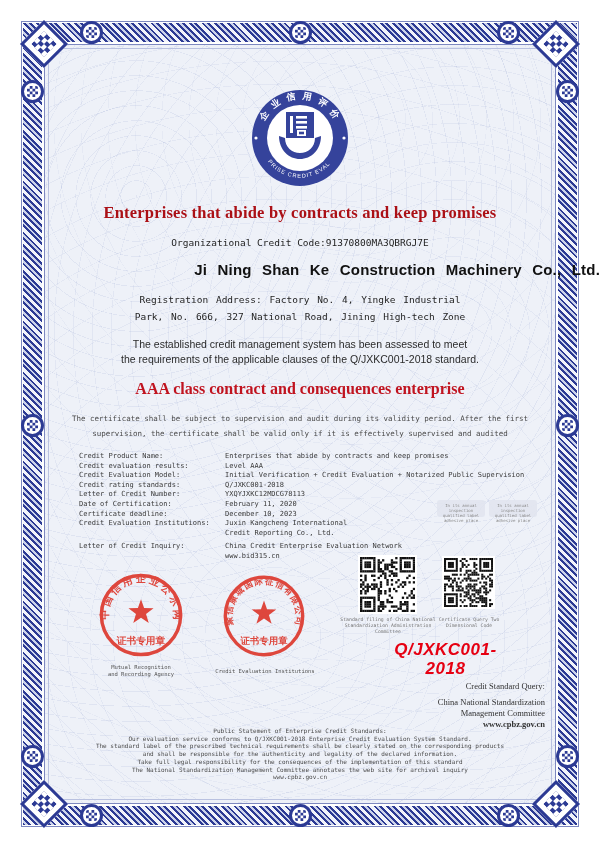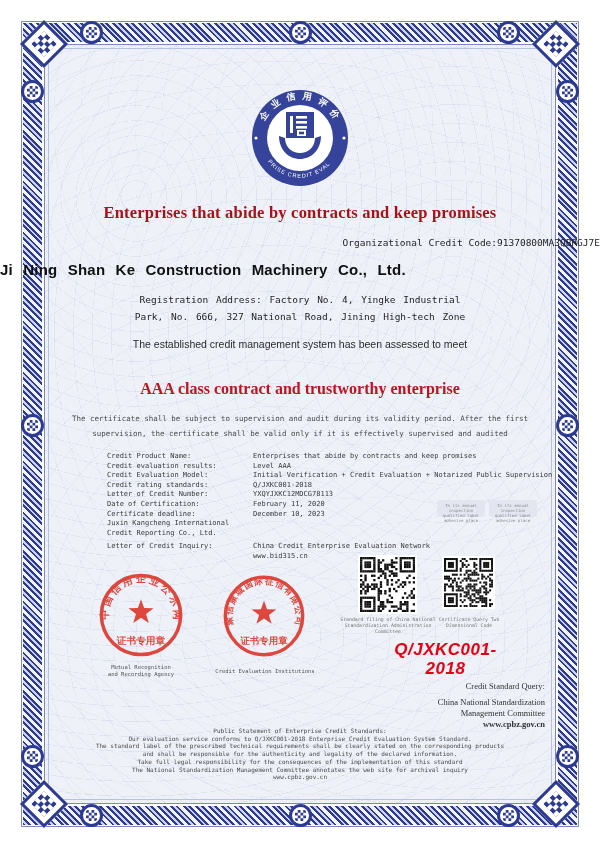--- a/index.html
+++ b/index.html
@@ -38,7 +38,7 @@
   .badge{position:absolute;left:250px;top:88px;width:100px;height:100px;}
   .title{position:absolute;left:0;top:203px;width:100%;margin:0;text-align:center;
     font-family:"Liberation Serif",serif;font-weight:bold;font-size:16.5px;color:#ab1016;letter-spacing:.2px;}
-  .orgcode{position:absolute;left:0;top:237px;width:100%;text-align:right;
+  .orgcode{position:absolute;left:0;top:237px;width:100%;text-align:center;
     font-family:"DejaVu Sans Mono",monospace;font-size:9.5px;color:#1e1e1e;}
   .company{position:absolute;left:0;top:261px;width:100%;text-align:left;
     font-weight:bold;font-size:15px;color:#111;word-spacing:6px;letter-spacing:.2px;}

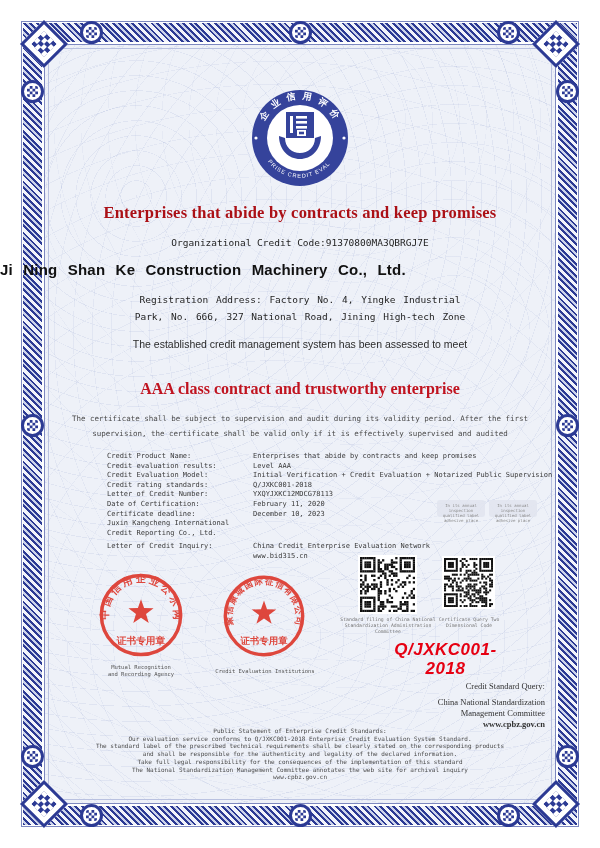--- a/index.html
+++ b/index.html
@@ -40,7 +40,7 @@
     font-family:"Liberation Serif",serif;font-weight:bold;font-size:16.5px;color:#ab1016;letter-spacing:.2px;}
   .orgcode{position:absolute;left:0;top:237px;width:100%;text-align:center;
     font-family:"DejaVu Sans Mono",monospace;font-size:9.5px;color:#1e1e1e;}
-  .company{position:absolute;left:0;top:261px;width:100%;text-align:left;
+  .company{position:absolute;left:0;top:261px;width:100%;text-align:right;
     font-weight:bold;font-size:15px;color:#111;word-spacing:6px;letter-spacing:.2px;}
   .address{position:absolute;left:0;top:292px;width:100%;text-align:center;
     font-family:"DejaVu Sans Mono",monospace;font-size:9.5px;line-height:16.5px;color:#1e1e1e;word-spacing:2px;}

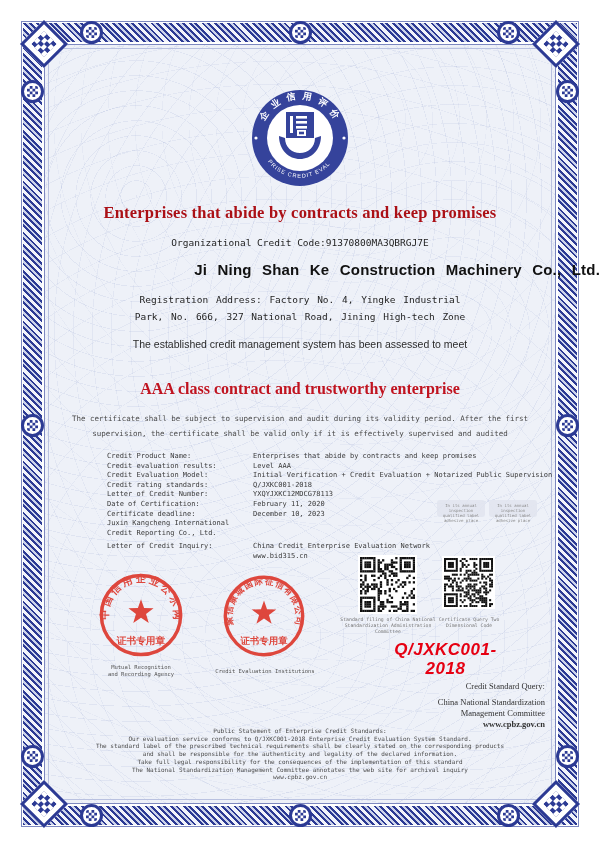--- a/index.html
+++ b/index.html
@@ -165,6 +165,7 @@
   </div>
   <div class="statement">
     <span>The established credit management system has been assessed to meet</span>
+    <span>the requirements of the applicable clauses of the Q/JXKC001-2018 standard.</span>
   </div>
   <h2 class="grade">AAA class contract and trustworthy enterprise</h2>
   <div class="supervision">

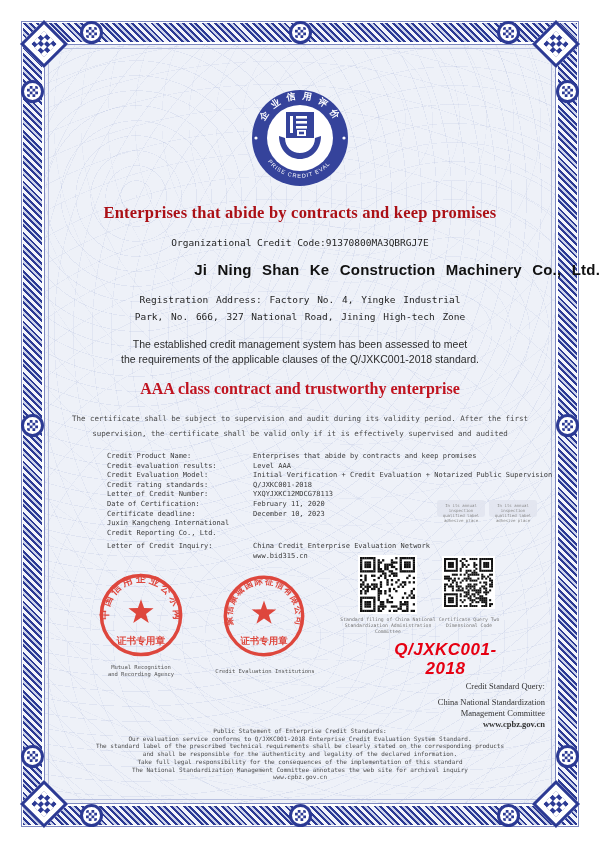--- a/index.html
+++ b/index.html
@@ -167,7 +167,7 @@
     <span>The established credit management system has been assessed to meet</span>
     <span>the requirements of the applicable clauses of the Q/JXKC001-2018 standard.</span>
   </div>
-  <h2 class="grade">AAA class contract and trustworthy enterprise</h2>
+  <h2 class="grade">AAA class contract and consequences enterprise</h2>
   <div class="supervision">
     <span>The certificate shall be subject to supervision and audit during its validity period. After the first</span>
     <span>supervision, the certificate shall be valid only if it is effectively supervised and audited</span>

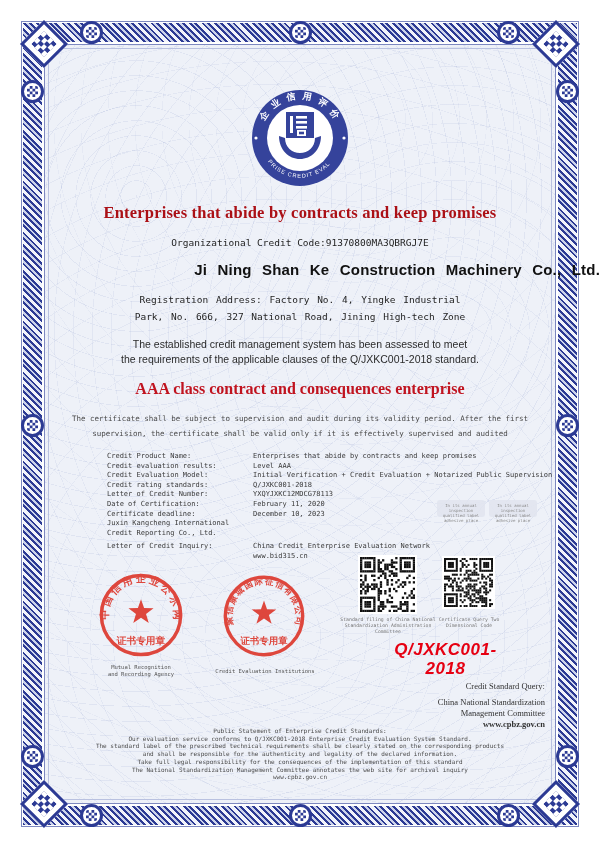--- a/index.html
+++ b/index.html
@@ -54,7 +54,7 @@
     font-family:"DejaVu Sans Mono",monospace;font-size:7.5px;line-height:14.5px;color:#4a4a4a;}
   .supervision span{display:block;}
   .details{position:absolute;left:79px;top:452px;width:460px;
-    font-family:"DejaVu Sans Mono",monospace;font-size:7px;line-height:9.6px;color:#3a3a3a;margin-left:28px;}
+    font-family:"DejaVu Sans Mono",monospace;font-size:7px;line-height:9.6px;color:#3a3a3a;}
   .drow{display:flex;}
   .drow.gap{margin-top:4px;}
   .dlabel{width:146px;flex:none;}

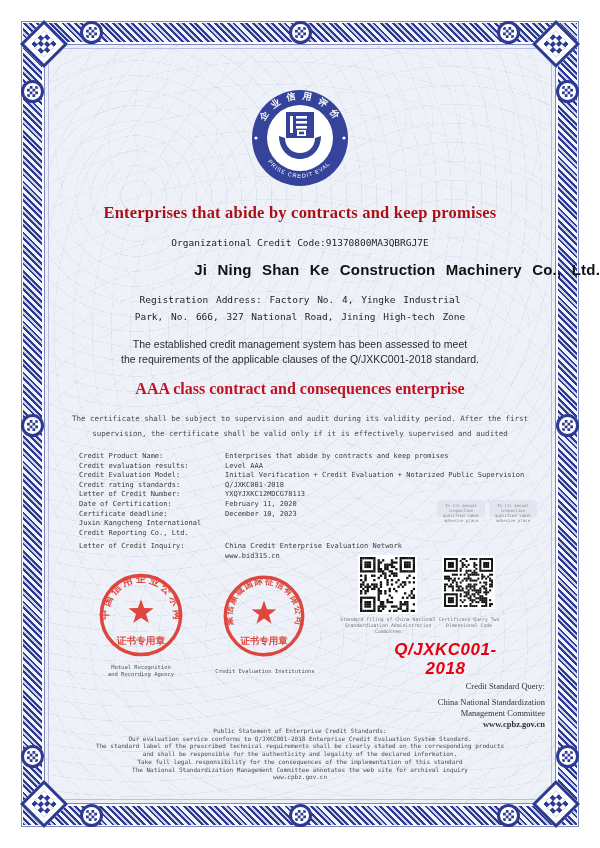--- a/index.html
+++ b/index.html
@@ -217,6 +217,7 @@
         </span>
     </div>
     <div class="drow">
+      <span class="dlabel">Credit Evaluation Institutions:</span>
       <span class="dval">
         <span>Juxin Kangcheng International</span>
         <span>Credit Reporting Co., Ltd.</span>

